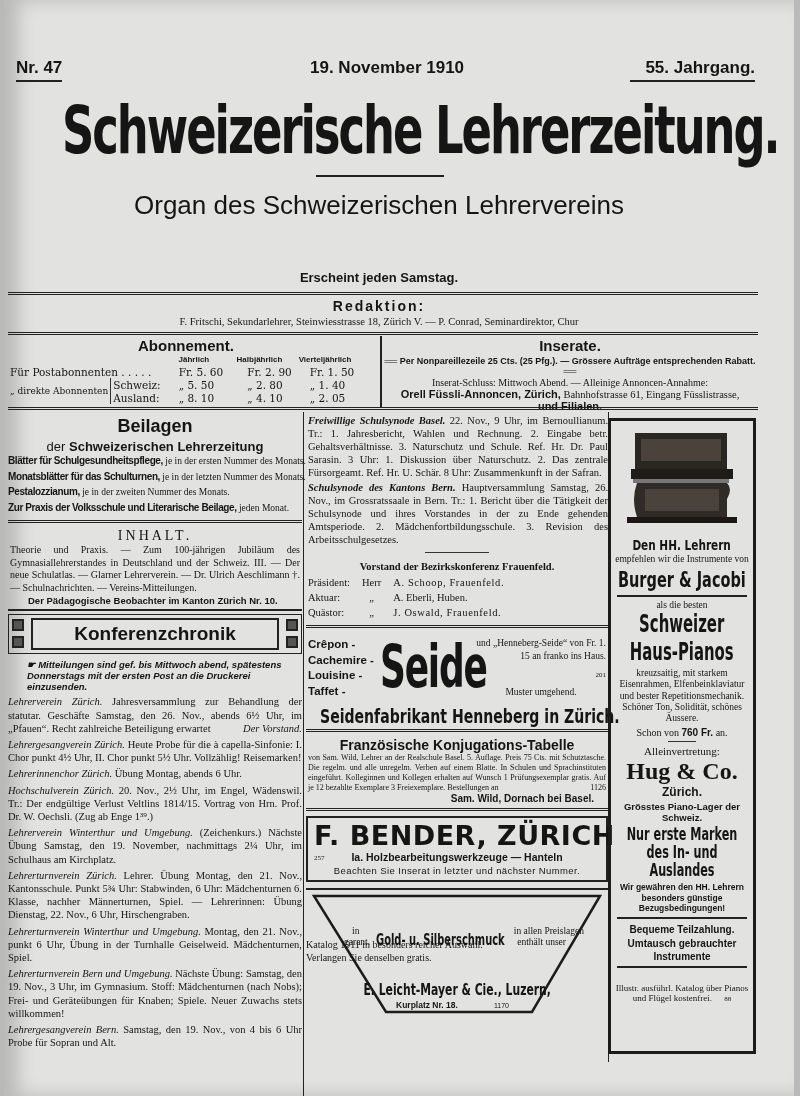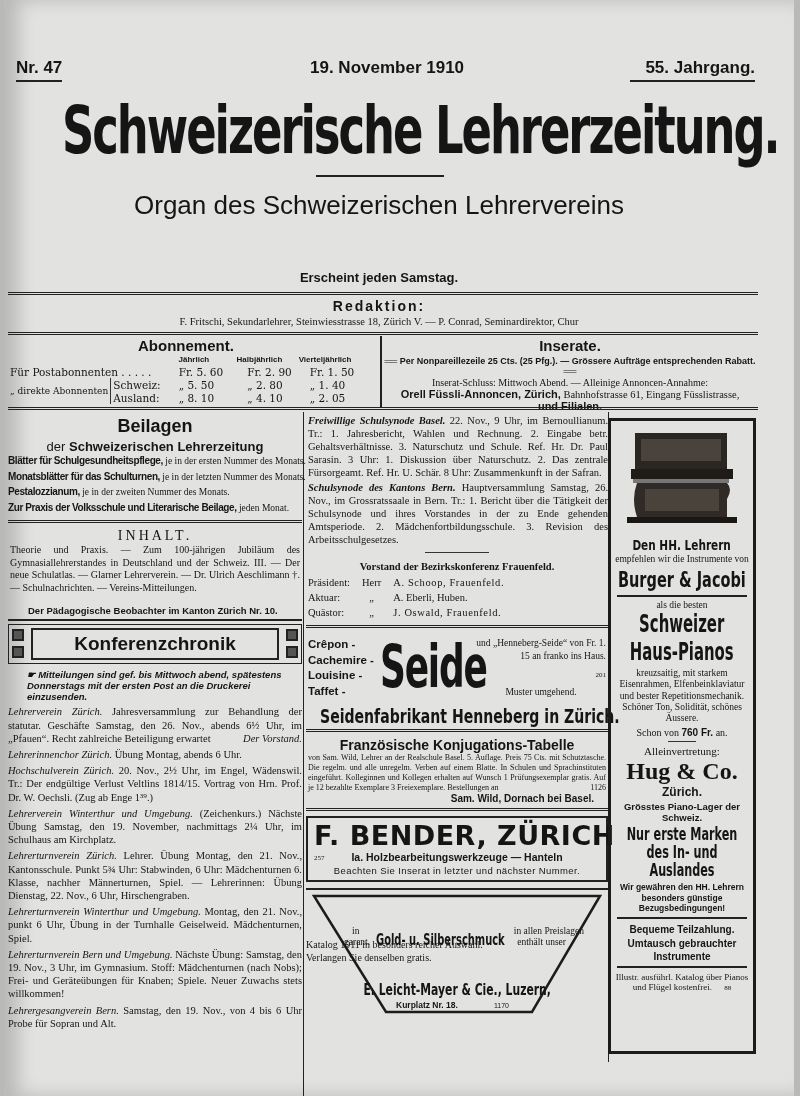--- a/index.html
+++ b/index.html
@@ -61,7 +61,7 @@
   .beil-line b { font: bold 10px "Liberation Sans", sans-serif; letter-spacing: -0.4px; }
   .inhalt-h { text-align: center; font: 14px "Liberation Serif", serif; letter-spacing: 3px; margin-top: 3px; }
   .inhalt-t { font: 10px "Liberation Serif", serif; line-height: 12.6px; text-align: justify; text-align-last: left; padding: 0 2px; }
-  .inhalt-b { font: bold 9.5px "Liberation Sans", sans-serif; margin-top: 11px; padding-left: 20px; }
+  .inhalt-b { font: bold 9.5px "Liberation Sans", sans-serif; margin-top: 1px; padding-left: 20px; }
   .hr2 { border-top: 3px double #222; height: 4px; margin: 4px 0; }
   .hr1 { border-top: 2px solid #222; margin: 3px 0; }
 

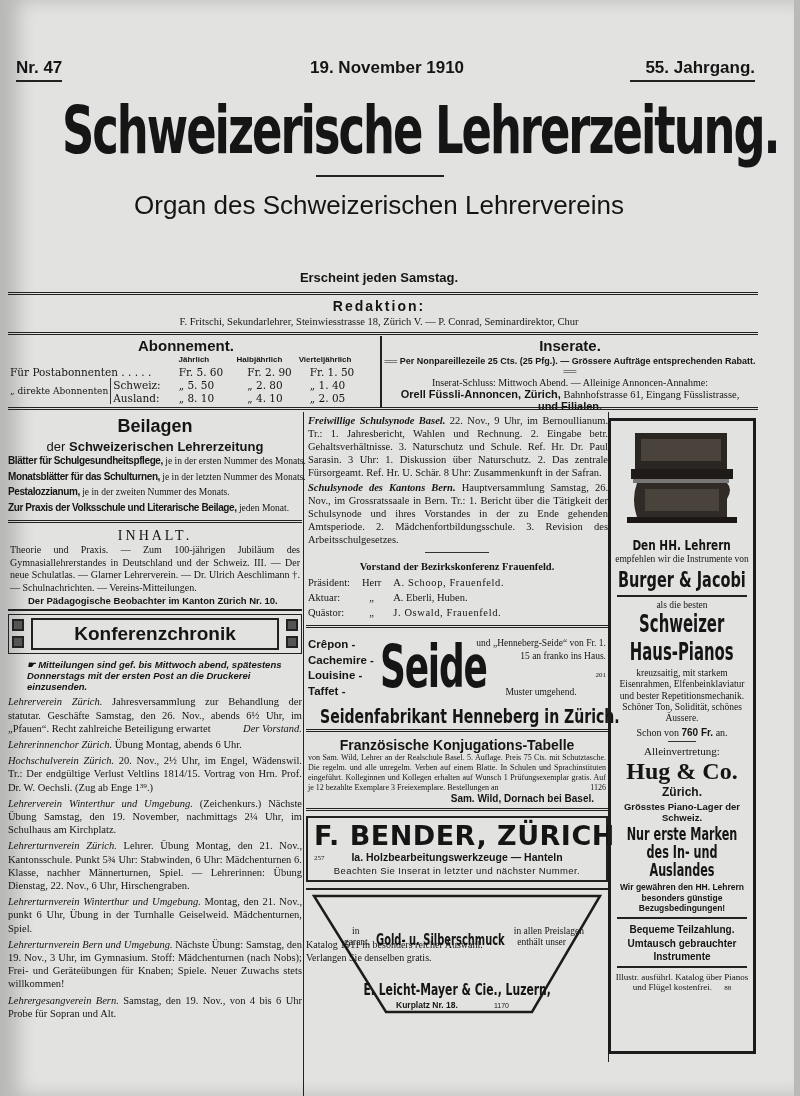--- a/index.html
+++ b/index.html
@@ -219,6 +219,7 @@
     <div class="kc-note">☛ Mitteilungen sind gef. bis Mittwoch abend, spätestens Donnerstags mit der ersten Post an die Druckerei einzusenden.</div>
 
     <div class="entry"><i>Lehrerverein Zürich.</i> <span>Jahresversammlung zur Behandlung der statutar. Geschäfte Samstag, den 26. Nov., abends 6½ Uhr, im „Pfauen“. Recht zahlreiche Beteiligung erwartet</span> <span class="right" style="float:right">Der Vorstand.</span></div>
+    <div class="entry"><i>Lehrergesangverein Zürich.</i> <span>Heute Probe für die à capella-Sinfonie: I. Chor punkt 4½ Uhr, II. Chor punkt 5½ Uhr. Vollzählig! Reisemarken!</span></div>
     <div class="entry"><i>Lehrerinnenchor Zürich.</i> <span>Übung Montag, abends 6 Uhr.</span></div>
     <div class="entry"><i>Hochschulverein Zürich.</i> <span>20. Nov., 2½ Uhr, im Engel, Wädenswil. Tr.: Der endgültige Verlust Veltlins 1814/15. Vortrag von Hrn. Prof. Dr. W. Oechsli. (Zug ab Enge 1³⁹.)</span></div>
     <div class="entry"><i>Lehrerverein Winterthur und Umgebung.</i> <span>(Zeichenkurs.) Nächste Übung Samstag, den 19. November, nachmittags 2¼ Uhr, im Schulhaus am Kirchplatz.</span></div>

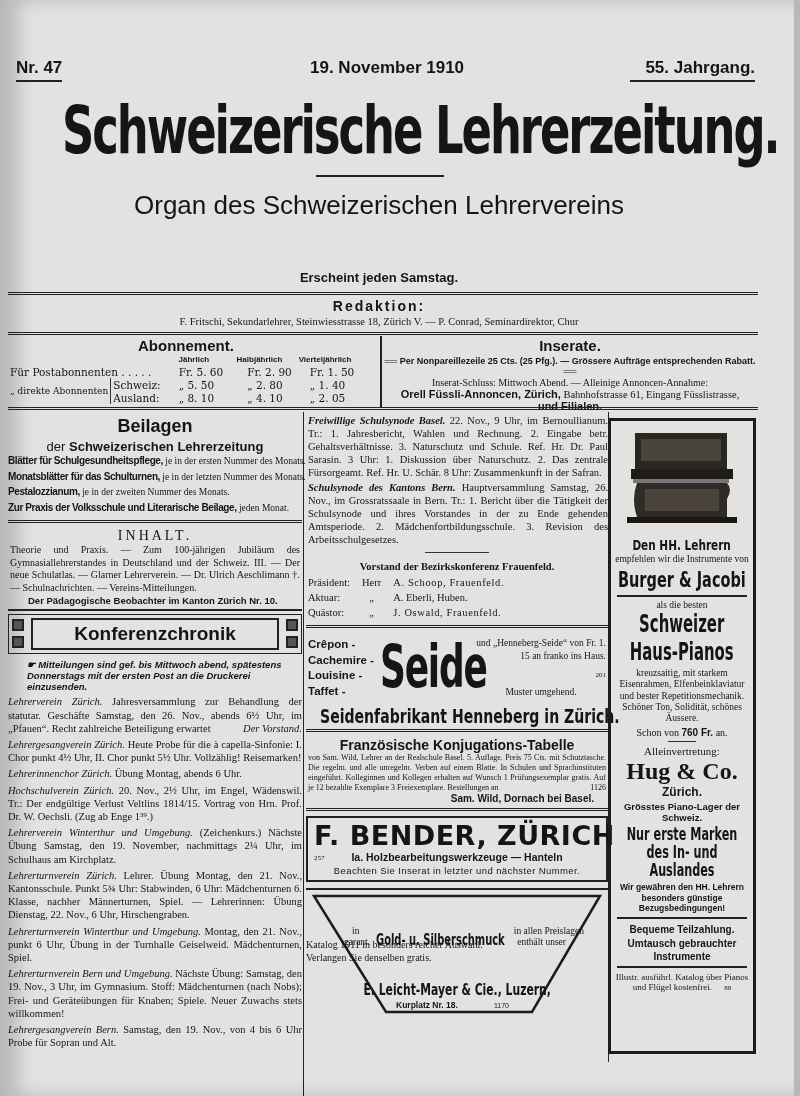--- a/index.html
+++ b/index.html
@@ -122,7 +122,7 @@
   .p-12 { font: bold 17px "DejaVu Sans", sans-serif; display: inline-block; transform: scaleX(0.66); white-space: nowrap; line-height: 18px; margin: 2px -30px 0; }
   .p-13 { font: bold 8.5px "Liberation Sans", sans-serif; line-height: 10.5px; margin-top: 2px; }
   .p-14 { font: bold 10px "Liberation Sans", sans-serif; line-height: 13px; margin-top: 4px; }
-  .p-15 { font: 9px "Liberation Serif", serif; line-height: 10.5px; margin-top: 4px; }
+  .p-15 { font: 9px "Liberation Serif", serif; line-height: 10.5px; margin-top: 15px; }
 </style>
 </head>
 <body>

